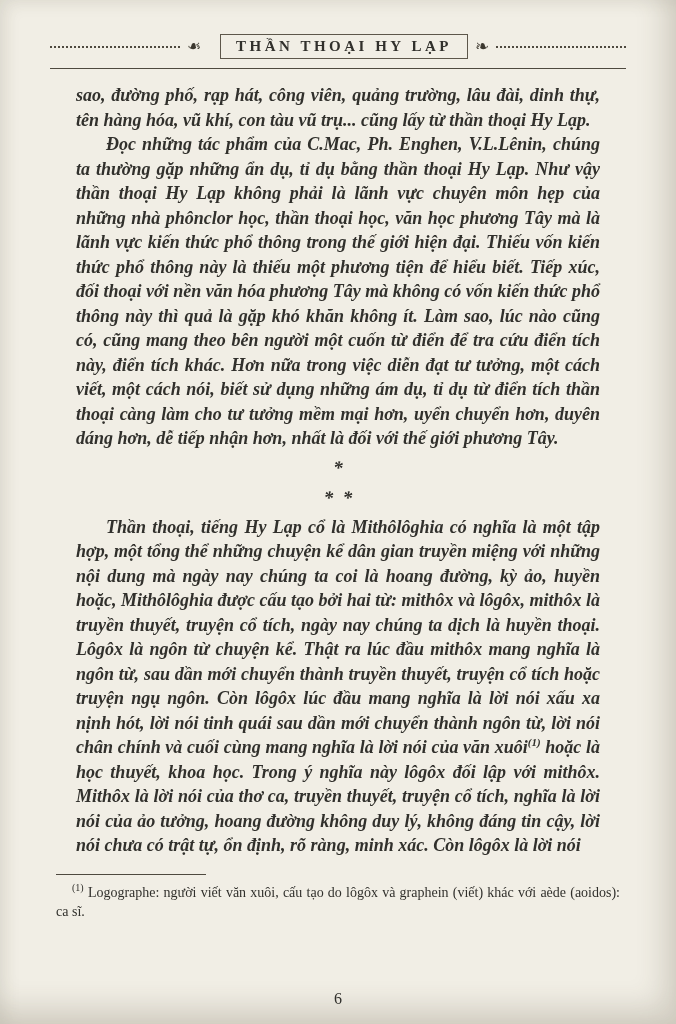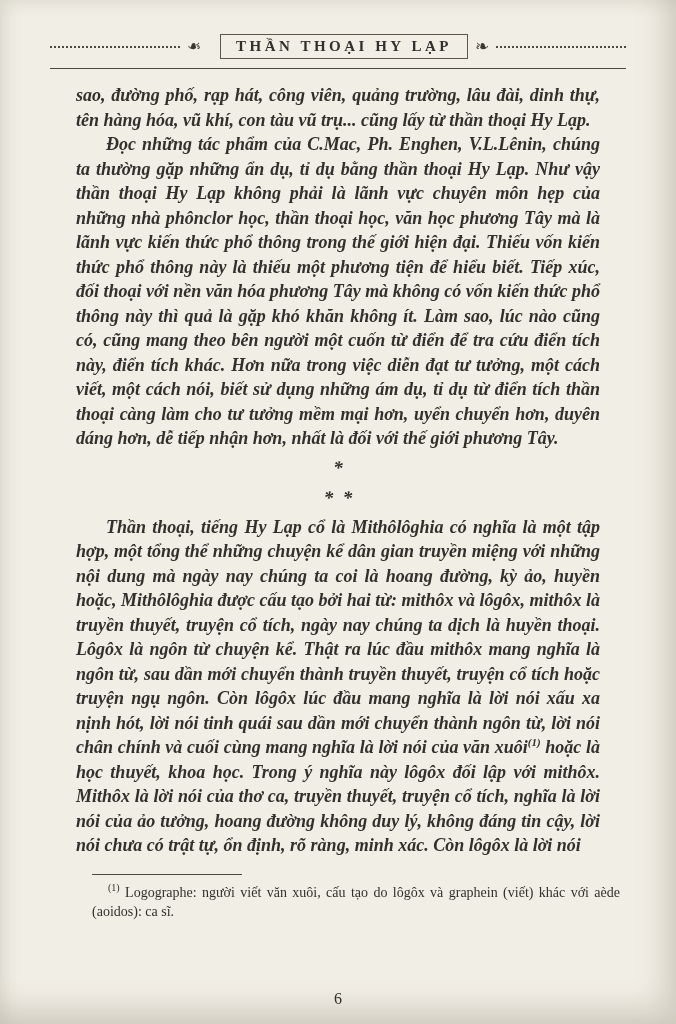--- a/index.html
+++ b/index.html
@@ -35,7 +35,7 @@
     font-size:19px;line-height:26px;margin:4px 0;white-space:pre;
   }
   sup.ref{font-size:11px;line-height:0;}
-  .footer-block{padding:0 56px;margin-left:36px;}
+  .footer-block{padding:0 56px;}
   .footnote-rule{width:150px;border-top:1.3px solid var(--rule,#4e493f);margin:16px 0 8px;}
   .footnote{margin:0;font-size:14px;line-height:19px;text-indent:16px;text-align:justify;}
   .footnote sup{font-size:10px;line-height:0;}

